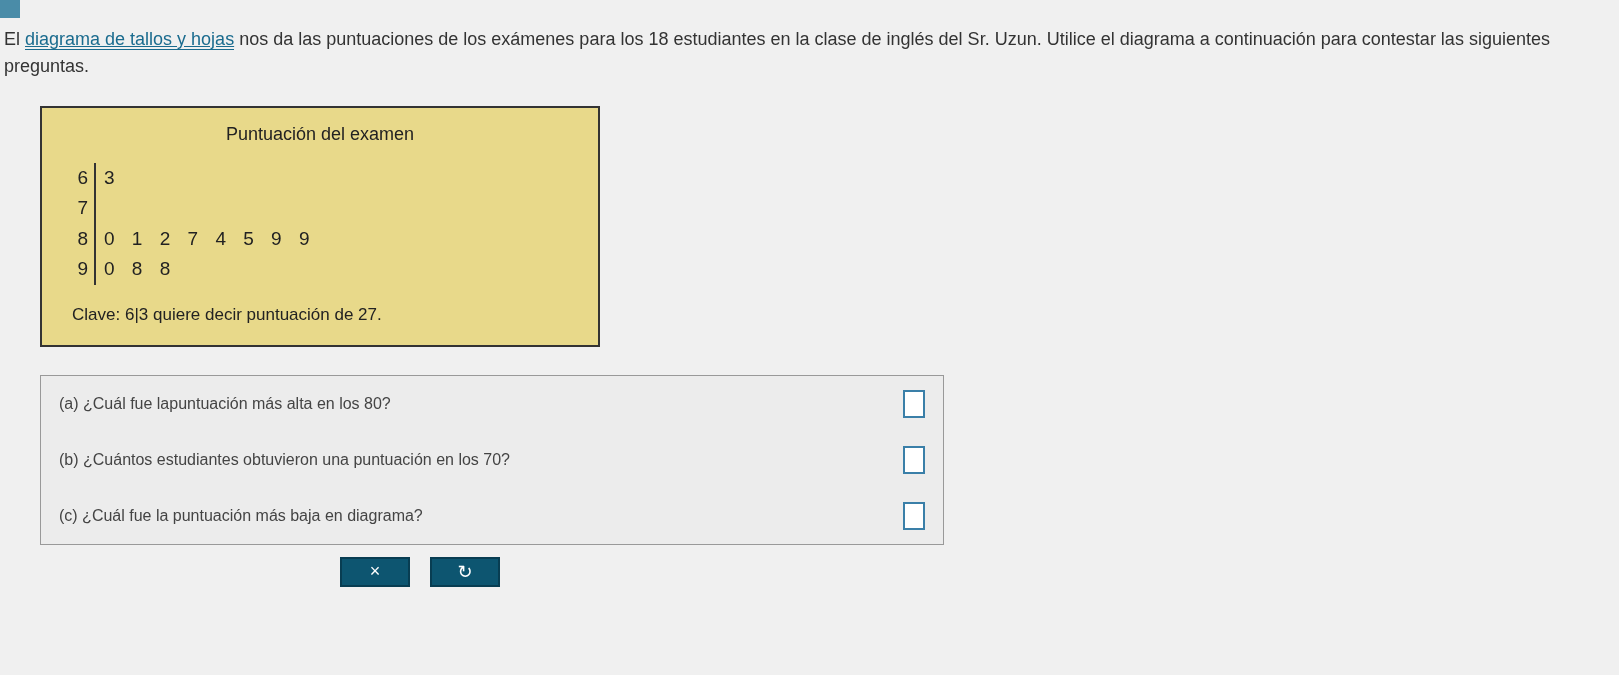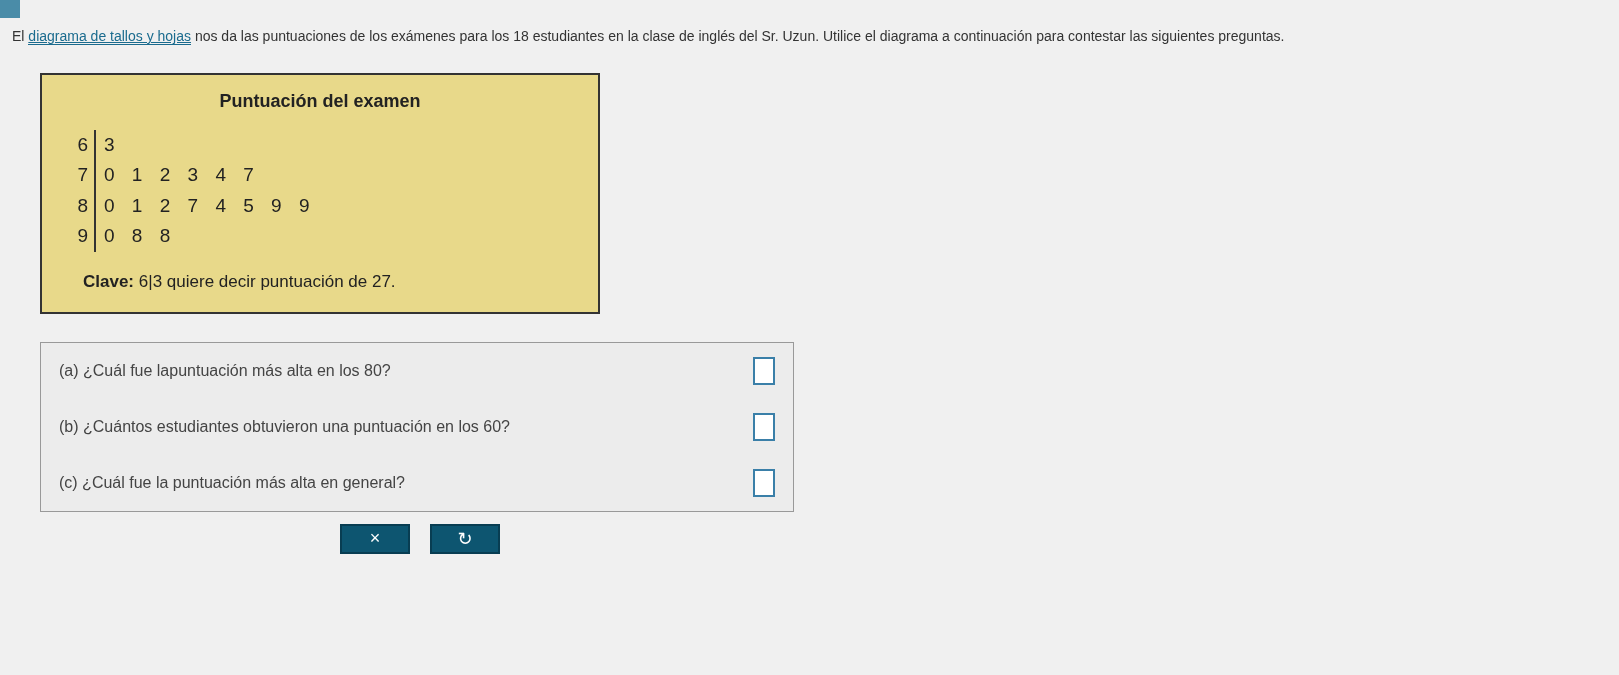--- a/index.html
+++ b/index.html
@@ -25,10 +25,10 @@
       padding: 8px 0 0 0;
     }
     .question-text {
-      font-size: 14px;
+      font-size: 18px;
       color: #333;
       line-height: 1.5;
-      padding: 0 8px 16px 12px;
+      padding: 0 8px 16px 4px;
     }
     .link {
       color: #1a6b8e;

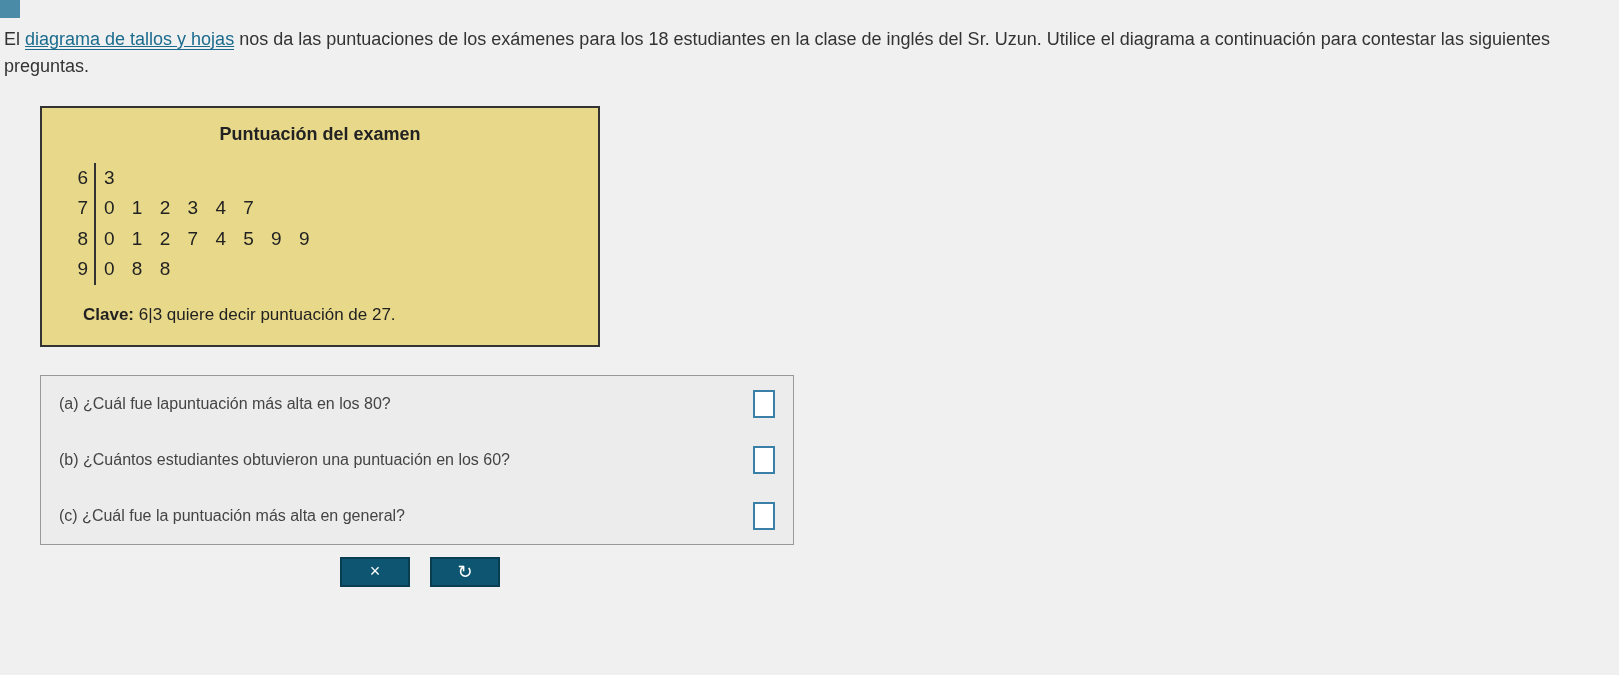--- a/index.html
+++ b/index.html
@@ -43,7 +43,7 @@
       padding: 16px 20px 20px 20px;
     }
     .stem-leaf-title {
-      font-weight: bold;
+      font-weight: normal;
       font-size: 18px;
       text-align: center;
       margin-bottom: 18px;

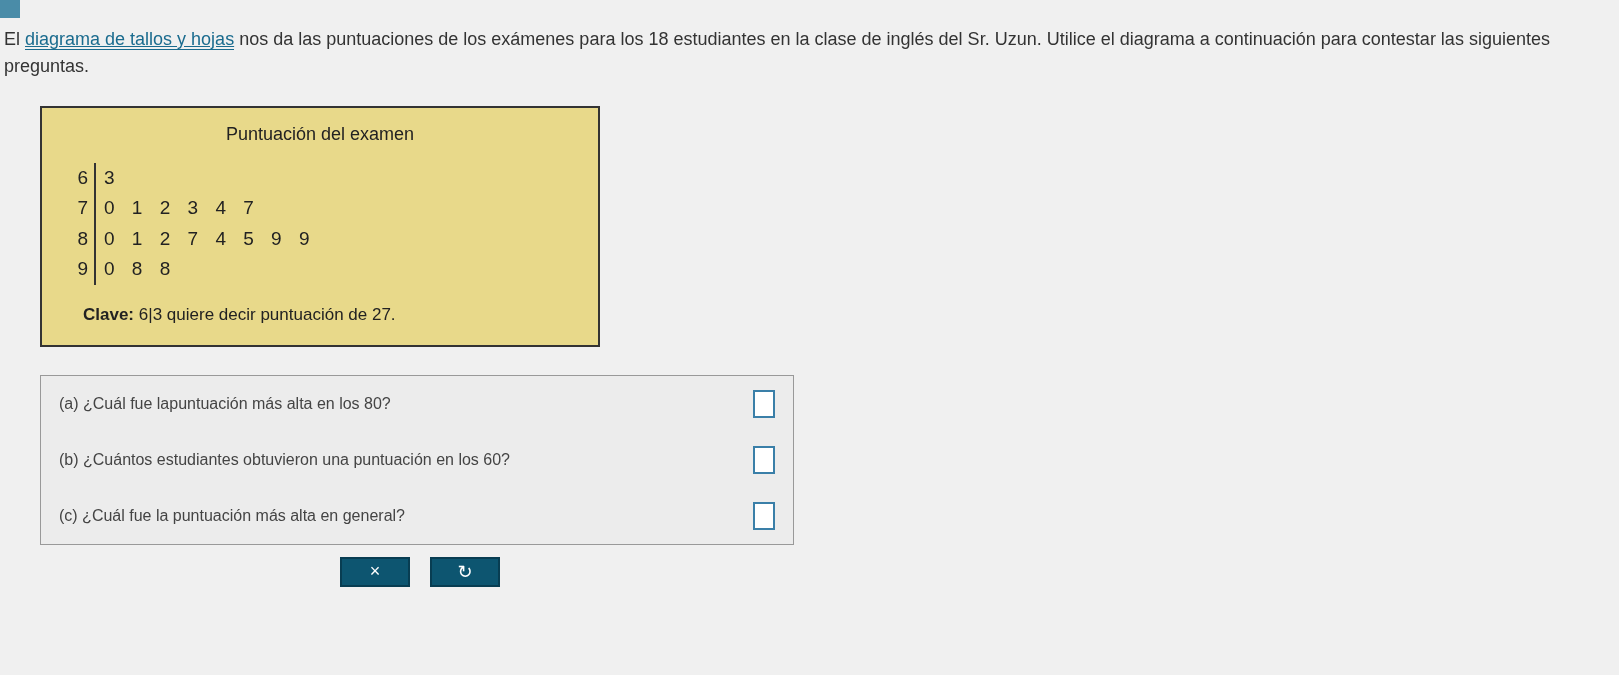--- a/index.html
+++ b/index.html
@@ -138,7 +138,6 @@
       </div>
       <div class="stem-leaf-row">
         <div class="stem">7</div>
-        <div class="leaves">0 1 2 3 4 7</div>
       </div>
       <div class="stem-leaf-row">
         <div class="stem">8</div>

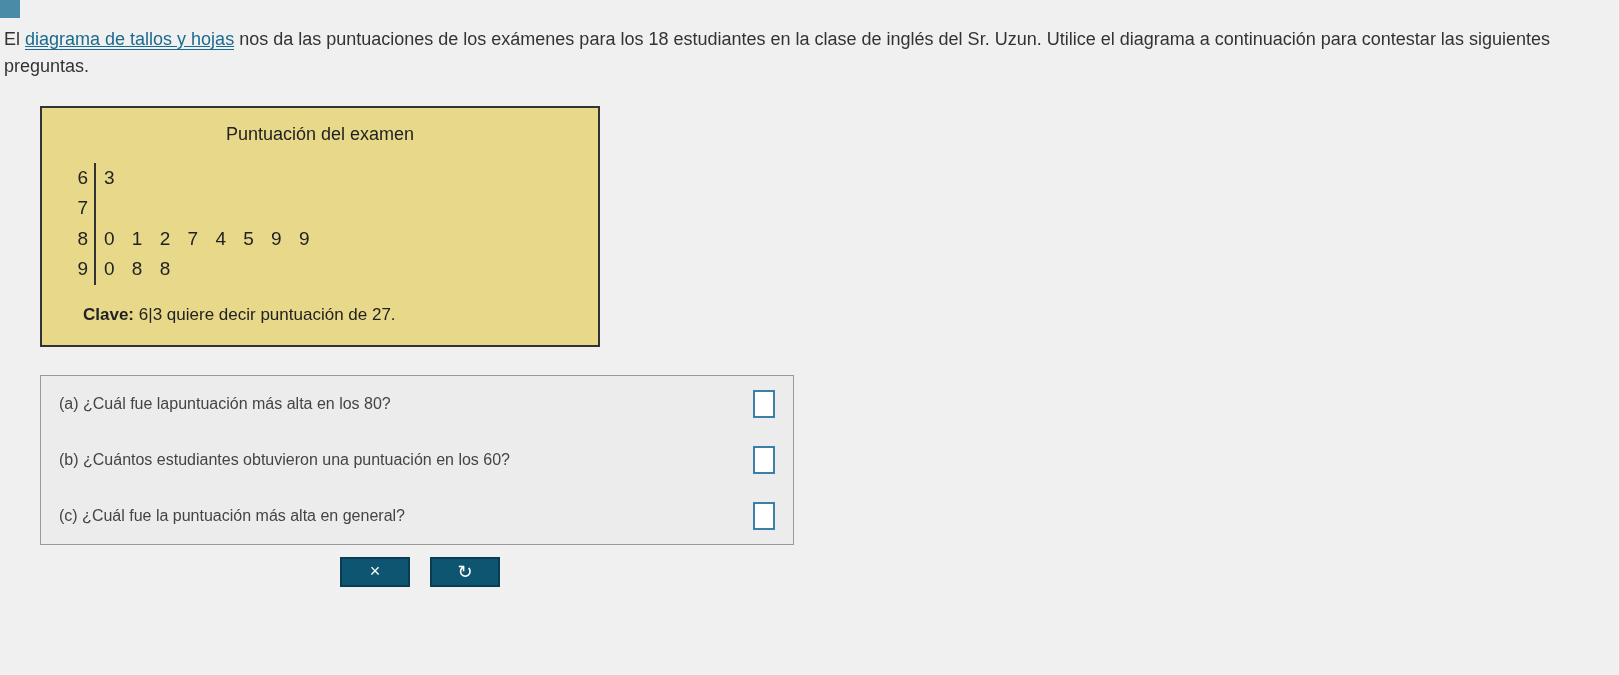--- a/index.html
+++ b/index.html
@@ -76,8 +76,7 @@
       margin-left: 10px;
     }
     .clave-label {
-      font-weight: bold;
-      margin-left: 11px;
+      font-weight: normal;
     }
     .answer-box {
       border: 1px solid #999;

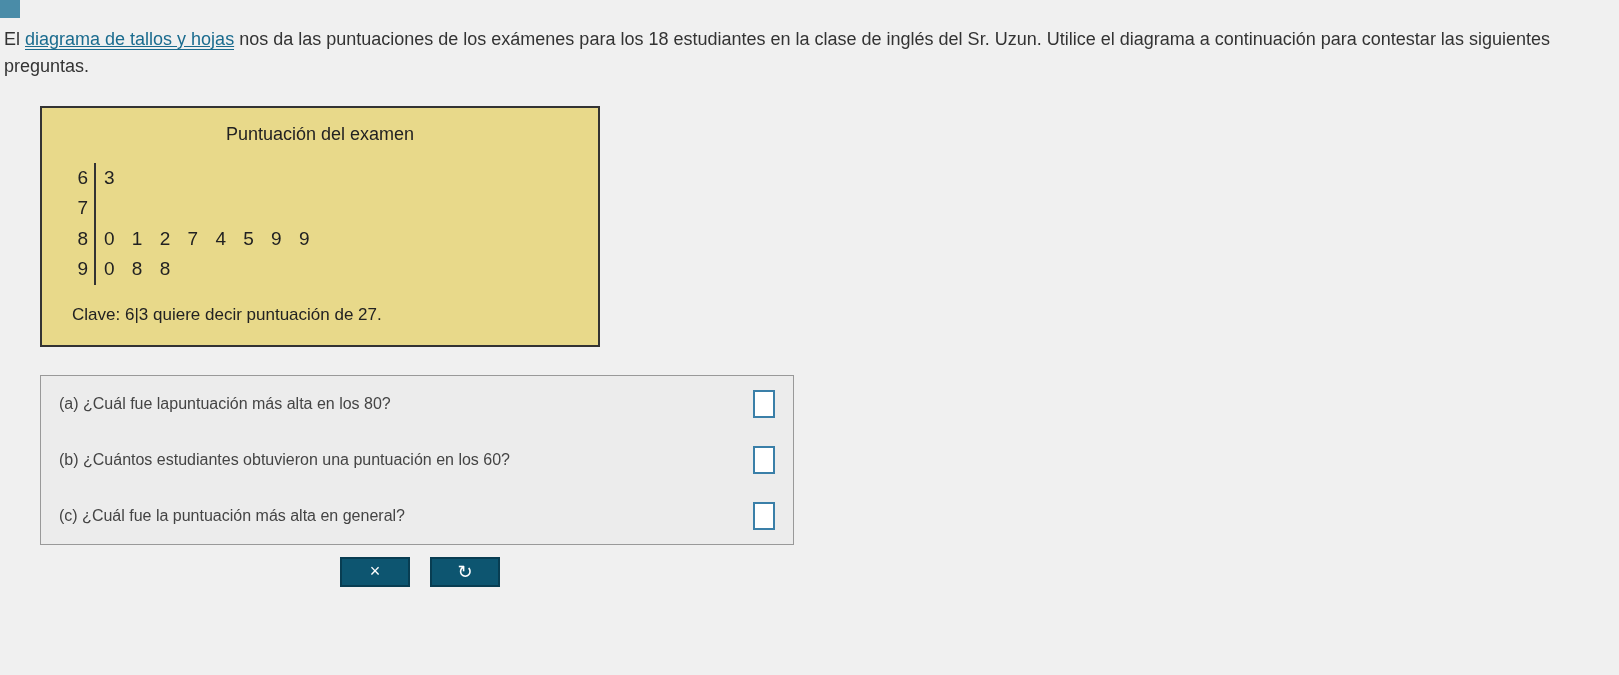--- a/index.html
+++ b/index.html
@@ -80,7 +80,7 @@
     }
     .answer-box {
       border: 1px solid #999;
-      width: 754px;
+      width: 904px;
       margin: 28px 0 0 40px;
       background: #ececec;
     }

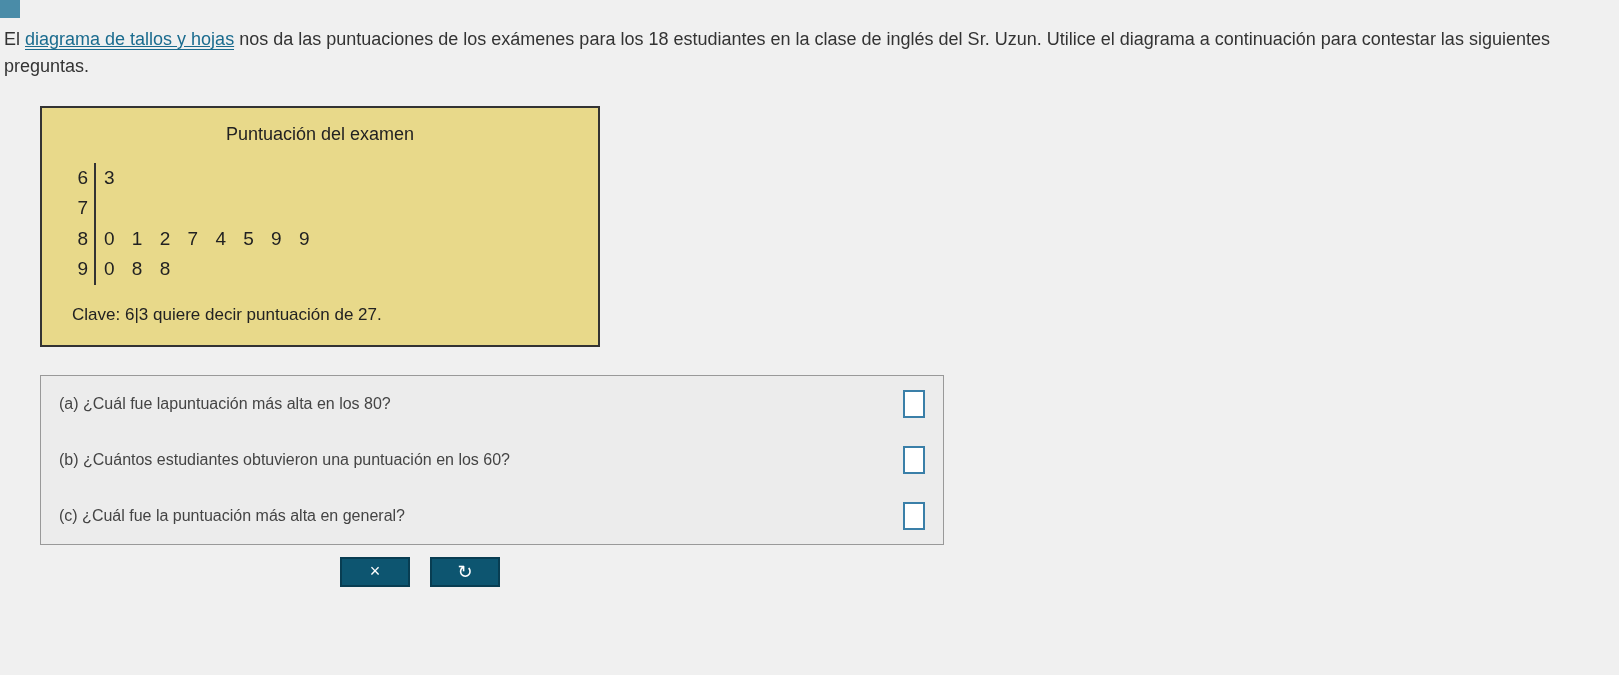--- a/index.html
+++ b/index.html
@@ -159,7 +159,7 @@
       <input type="text" class="answer-input" style="">
     </div>
     <div class="answer-row">
-      <span>(b) ¿Cuántos estudiantes obtuvieron una puntuación en los 60?</span>
+      <span>(b) ¿Cuántos estudiantes obtuvieron una puntuación en los 70?</span>
       <input type="text" class="answer-input" style="">
     </div>
     <div class="answer-row">

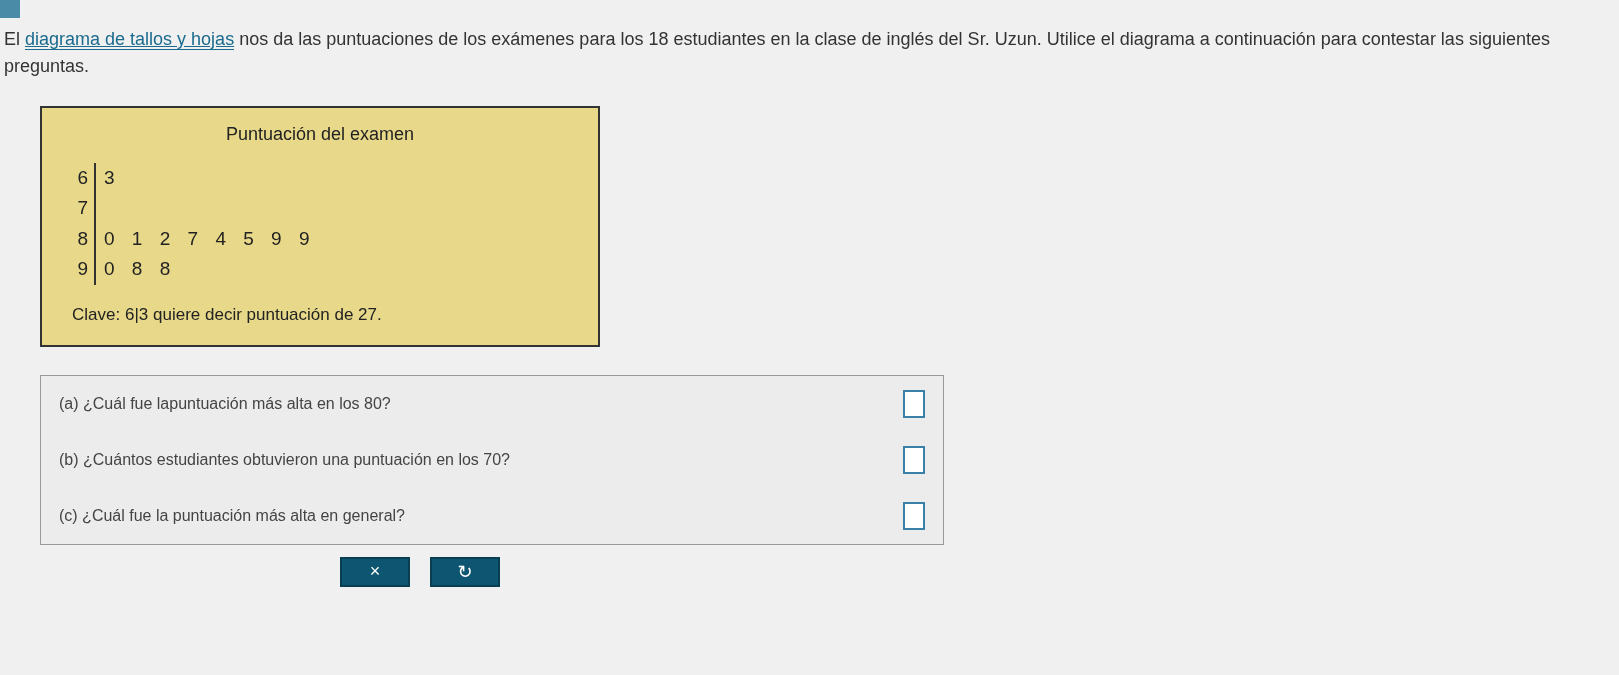--- a/index.html
+++ b/index.html
@@ -163,7 +163,7 @@
       <input type="text" class="answer-input" style="">
     </div>
     <div class="answer-row">
-      <span>(c) ¿Cuál fue la puntuación más alta en general?</span>
+      <span>(c) ¿Cuál fue la puntuación más baja en diagrama?</span>
       <input type="text" class="answer-input" style="">
     </div>
   </div>

